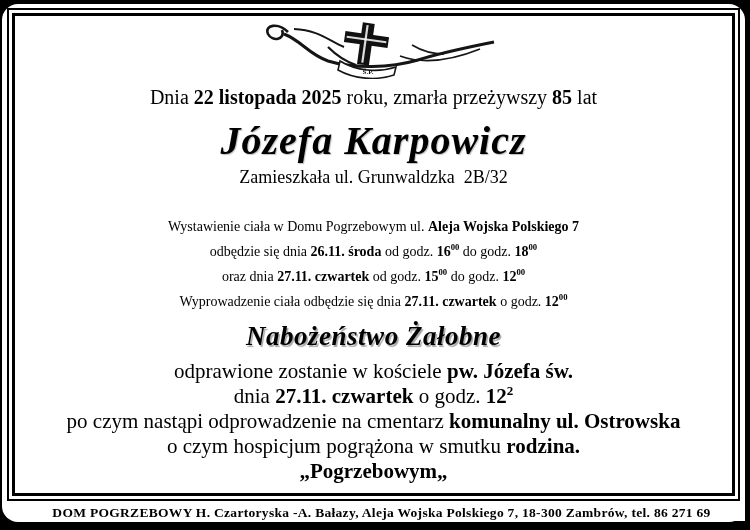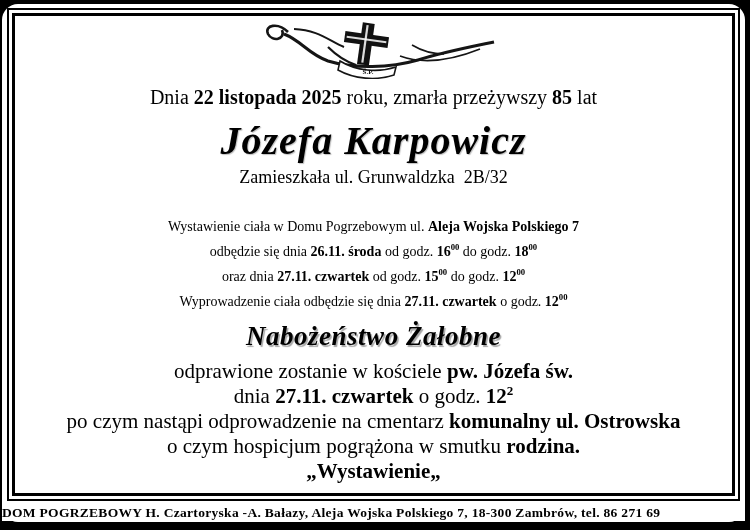--- a/index.html
+++ b/index.html
@@ -103,7 +103,7 @@
           <div><span>dnia </span><span class="b">27.11. czwartek</span><span> o godz. </span><span class="b">12</span><sup class="b">2</sup></div>
           <div><span>po czym nastąpi odprowadzenie na cmentarz </span><span class="b">komunalny ul. Ostrowska</span></div>
           <div><span>o czym hospicjum pogrążona w smutku </span><span class="b">rodzina.</span></div>
-          <div><span class="b">„Wystawienie„</span></div>
+          <div><span class="b">„Pogrzebowym„</span></div>
         </div>
 
     </div>

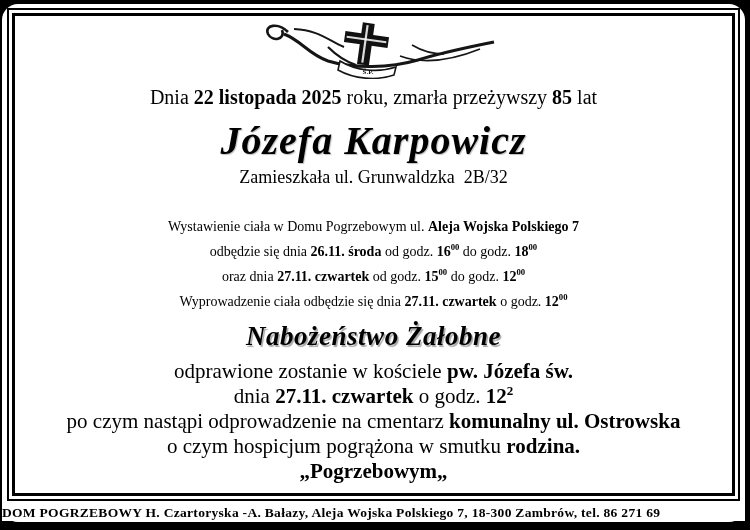--- a/index.html
+++ b/index.html
@@ -46,7 +46,8 @@
   }
   .service-block { font-size:21px; line-height:25px; }
   .footer {
-    position:absolute; left:0; right:0; bottom:1px;
+    position:absolute; left:16px; right:0; bottom:1px;
+    text-align:center;
     font-size:13.5px; font-weight:bold;
     letter-spacing:0.3px;
     background:#fff;

